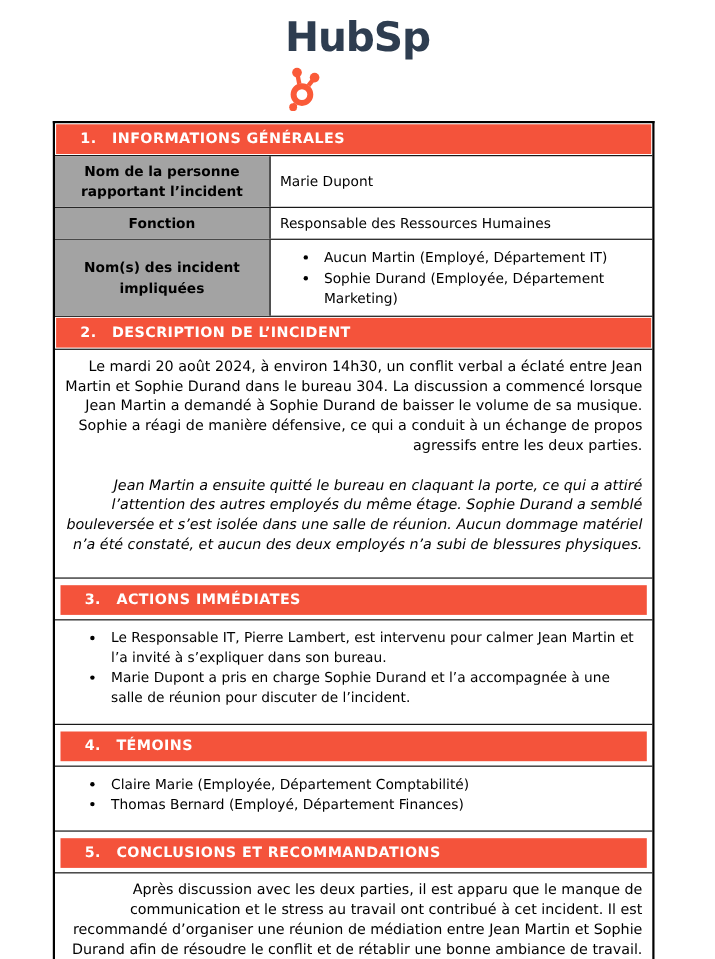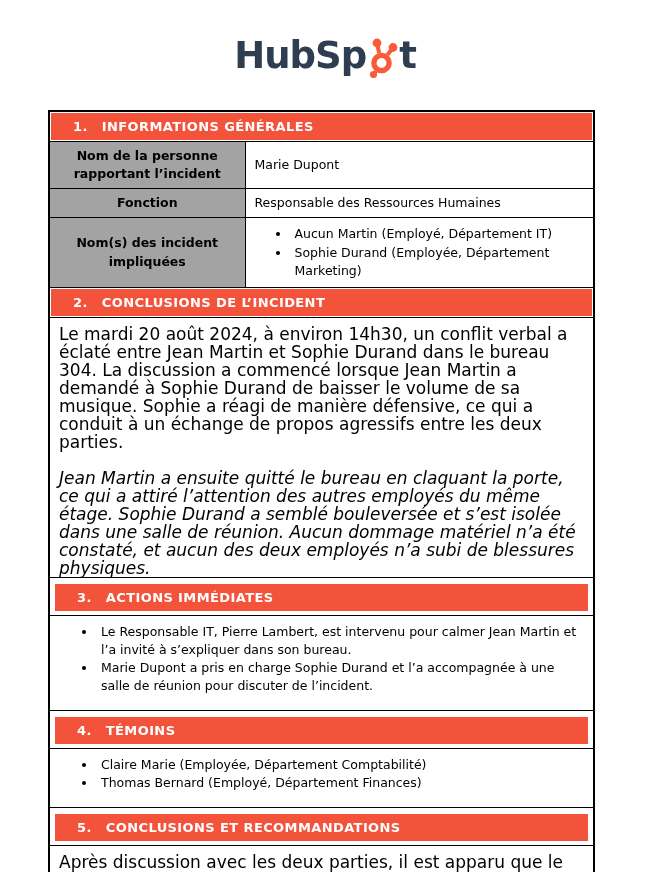--- a/index.html
+++ b/index.html
@@ -15,7 +15,7 @@
 
   
   .logo-row { display: flex; justify-content: center; padding-top: 9px; height: 103px; }
-  .logo-inner { display: flex; align-items: center; }
+  .logo-inner { display: flex; align-items: flex-start; flex-direction: column; }
   .logo-word {
     font-size: 37px; font-weight: 700; color: #2e3d50;
     letter-spacing: -1px; line-height: 1.35;

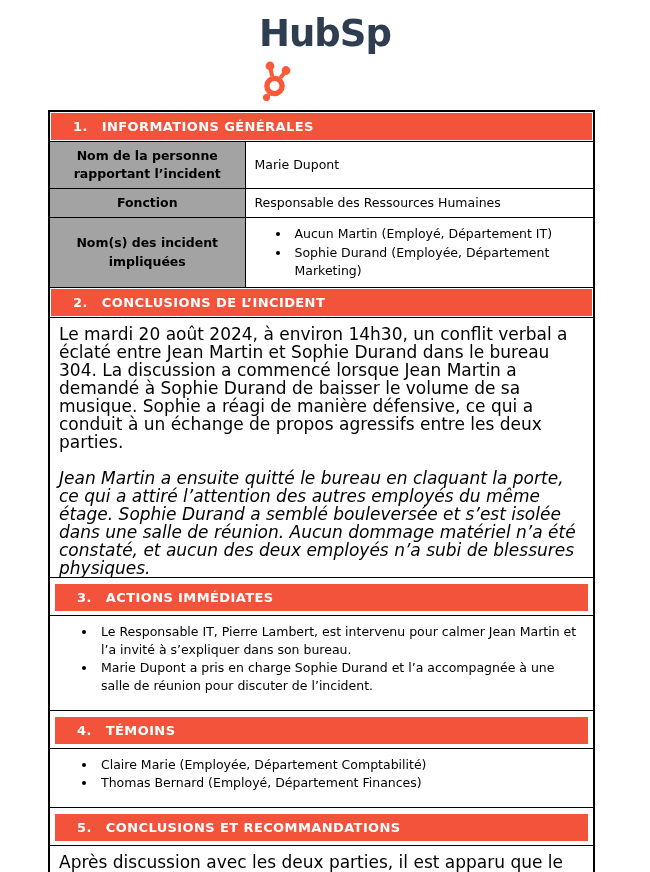--- a/index.html
+++ b/index.html
@@ -124,7 +124,7 @@
   <div class="trow sec-row">
     <div class="sec-bar">
       <span class="sec-num">2.</span>
-      <span class="sec-title">CONCLUSIONS DE L’INCIDENT</span>
+      <span class="sec-title">DESCRIPTION DE L’INCIDENT</span>
     </div>
   </div>
 

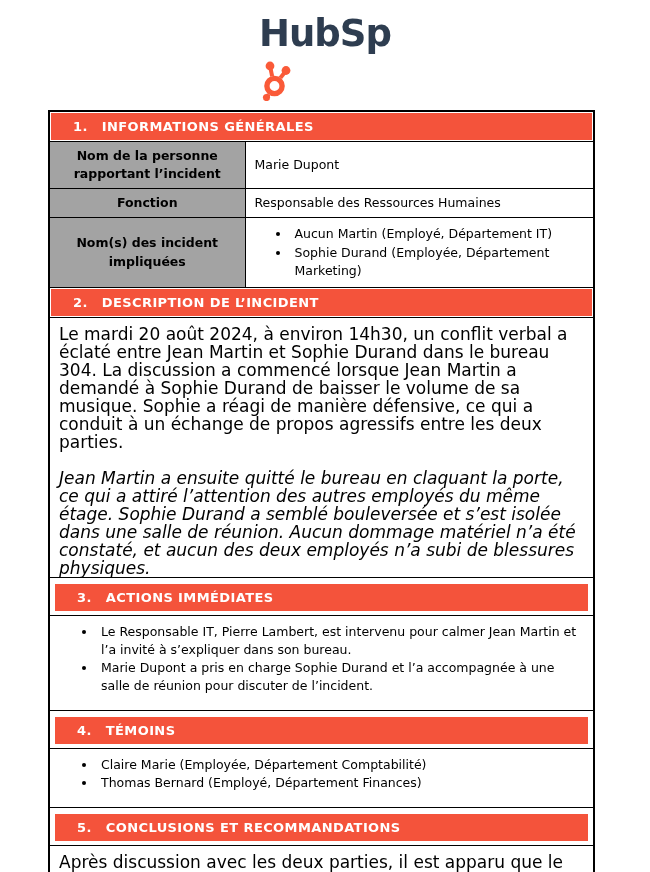--- a/index.html
+++ b/index.html
@@ -59,7 +59,7 @@
   .kv-value li { font-size: 12.5px; line-height: 1.45; padding-left: 4px; }
 
   
-  .text-cell { padding: 7px 9px 0 9px; font-size: 17px; line-height: 18px; }
+  .text-cell { padding: 7px 9px 20px 9px; font-size: 13px; line-height: 18px; text-align: right; }
   .text-cell p { margin: 0; }
   .text-cell p + p { margin-top: 18px; font-style: italic; }
 

